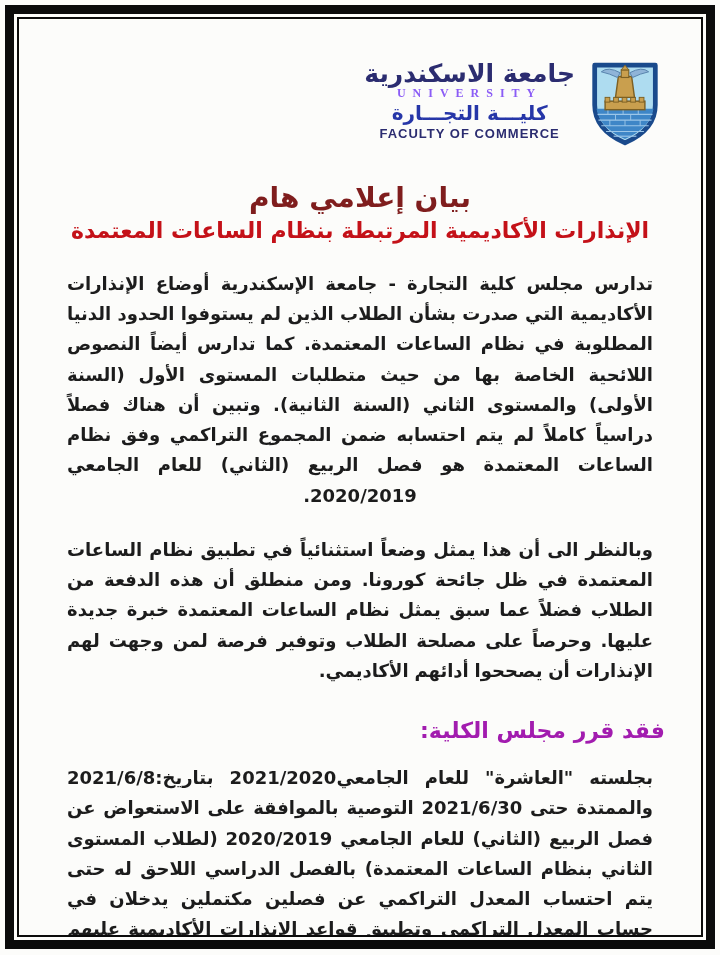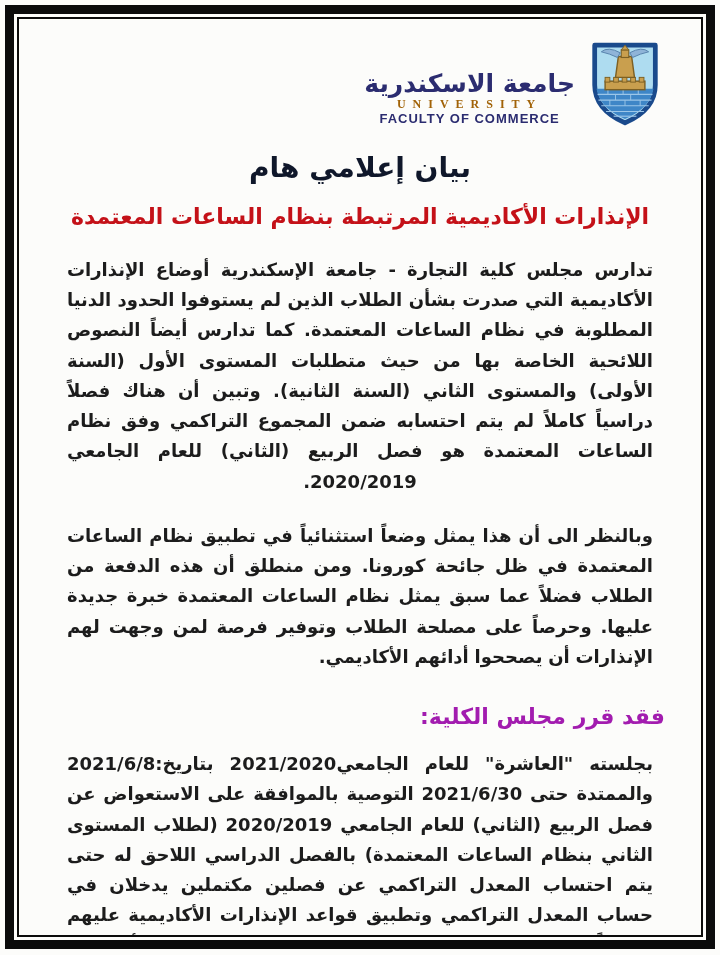--- a/index.html
+++ b/index.html
@@ -18,8 +18,8 @@
   }
   
   .letterhead{
-    display:flex;align-items:flex-end;justify-content:flex-start;
-    gap:14px;padding:4px 4px 0 0;min-height:96px;
+    display:flex;align-items:flex-start;justify-content:flex-start;
+    gap:14px;padding:4px 4px 0 0;min-height:96px;margin-top:30px;
   }
   .crest{flex:0 0 auto;line-height:0;}
   .logo-text{direction:ltr;text-align:center;color:#2b2c70;}

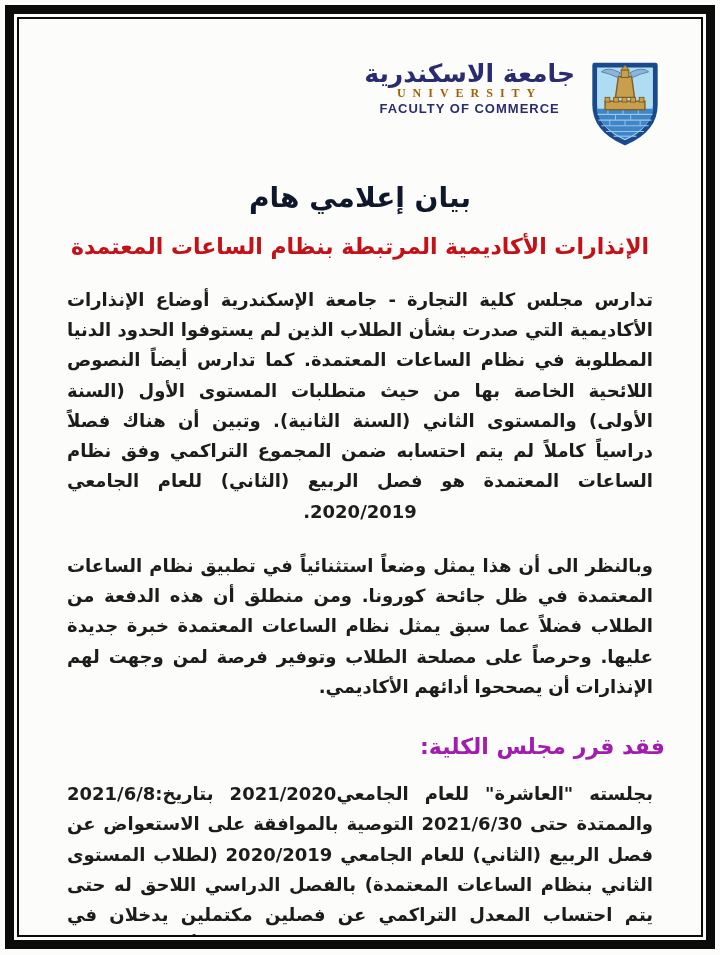--- a/index.html
+++ b/index.html
@@ -33,7 +33,7 @@
   }
   .uni-en2{
     font-family:"Liberation Serif","DejaVu Serif",serif;
-    font-size:12px;font-weight:bold;letter-spacing:7px;color:#a16207;line-height:1.15;
+    font-size:12px;font-weight:bold;letter-spacing:7px;color:#8b5cf6;line-height:1.15;
   }
   .fac-ar{
     font-size:20px;font-weight:bold;color:#2636a8;line-height:1.25;direction:rtl;

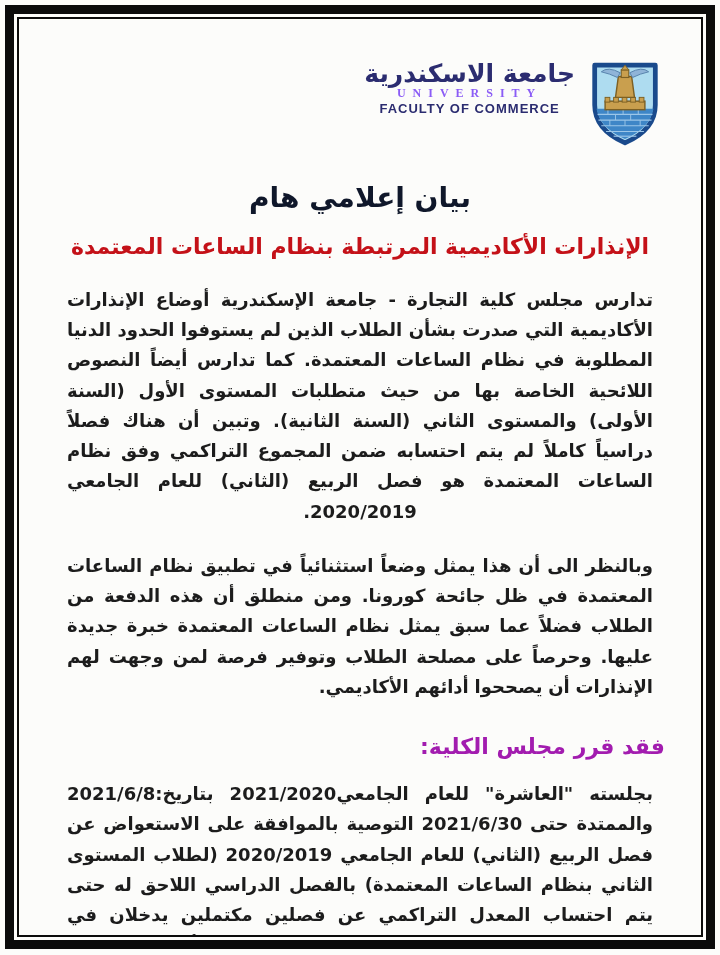--- a/index.html
+++ b/index.html
@@ -110,6 +110,7 @@
         <div class="logo-text">
           <div class="calligraphy">جامعة الاسكندرية</div>
           <div class="uni-en2">UNIVERSITY</div>
+          <div class="fac-ar">كليـــة التجـــارة</div>
           <div class="fac-en">FACULTY OF COMMERCE</div>
         </div>
       </header>

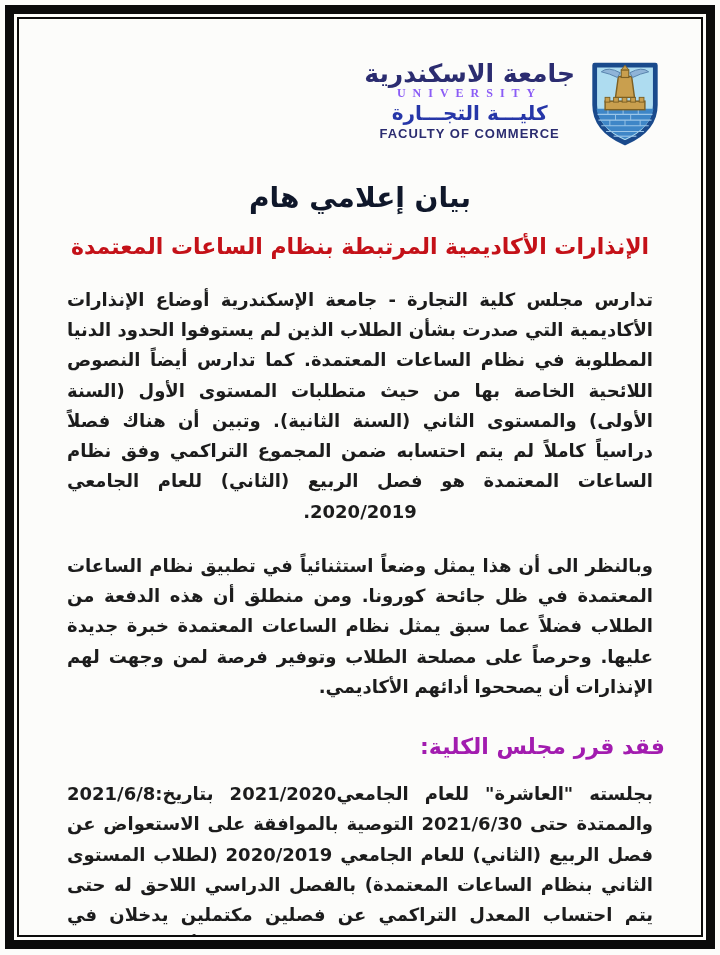--- a/index.html
+++ b/index.html
@@ -44,7 +44,7 @@
   }
   
   .doc-title{
-    text-align:center;color:#0f172a;font-size:28px;font-weight:bold;
+    text-align:center;color:#7f1d1d;font-size:28px;font-weight:bold;
     margin:24px 0 4px 0;
   }
   .doc-subtitle{

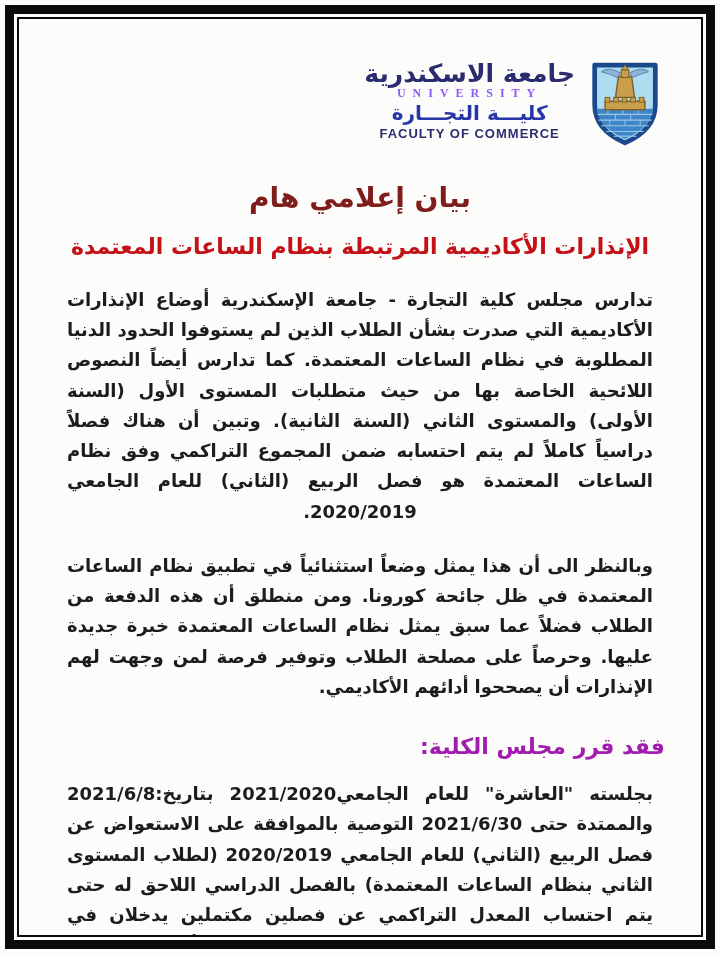--- a/index.html
+++ b/index.html
@@ -49,7 +49,7 @@
   }
   .doc-subtitle{
     text-align:center;color:#c41118;font-size:22px;font-weight:bold;
-    margin:16px 0 14px 0;
+    margin:0 0 14px 0;
   }
   
   .body-par{

